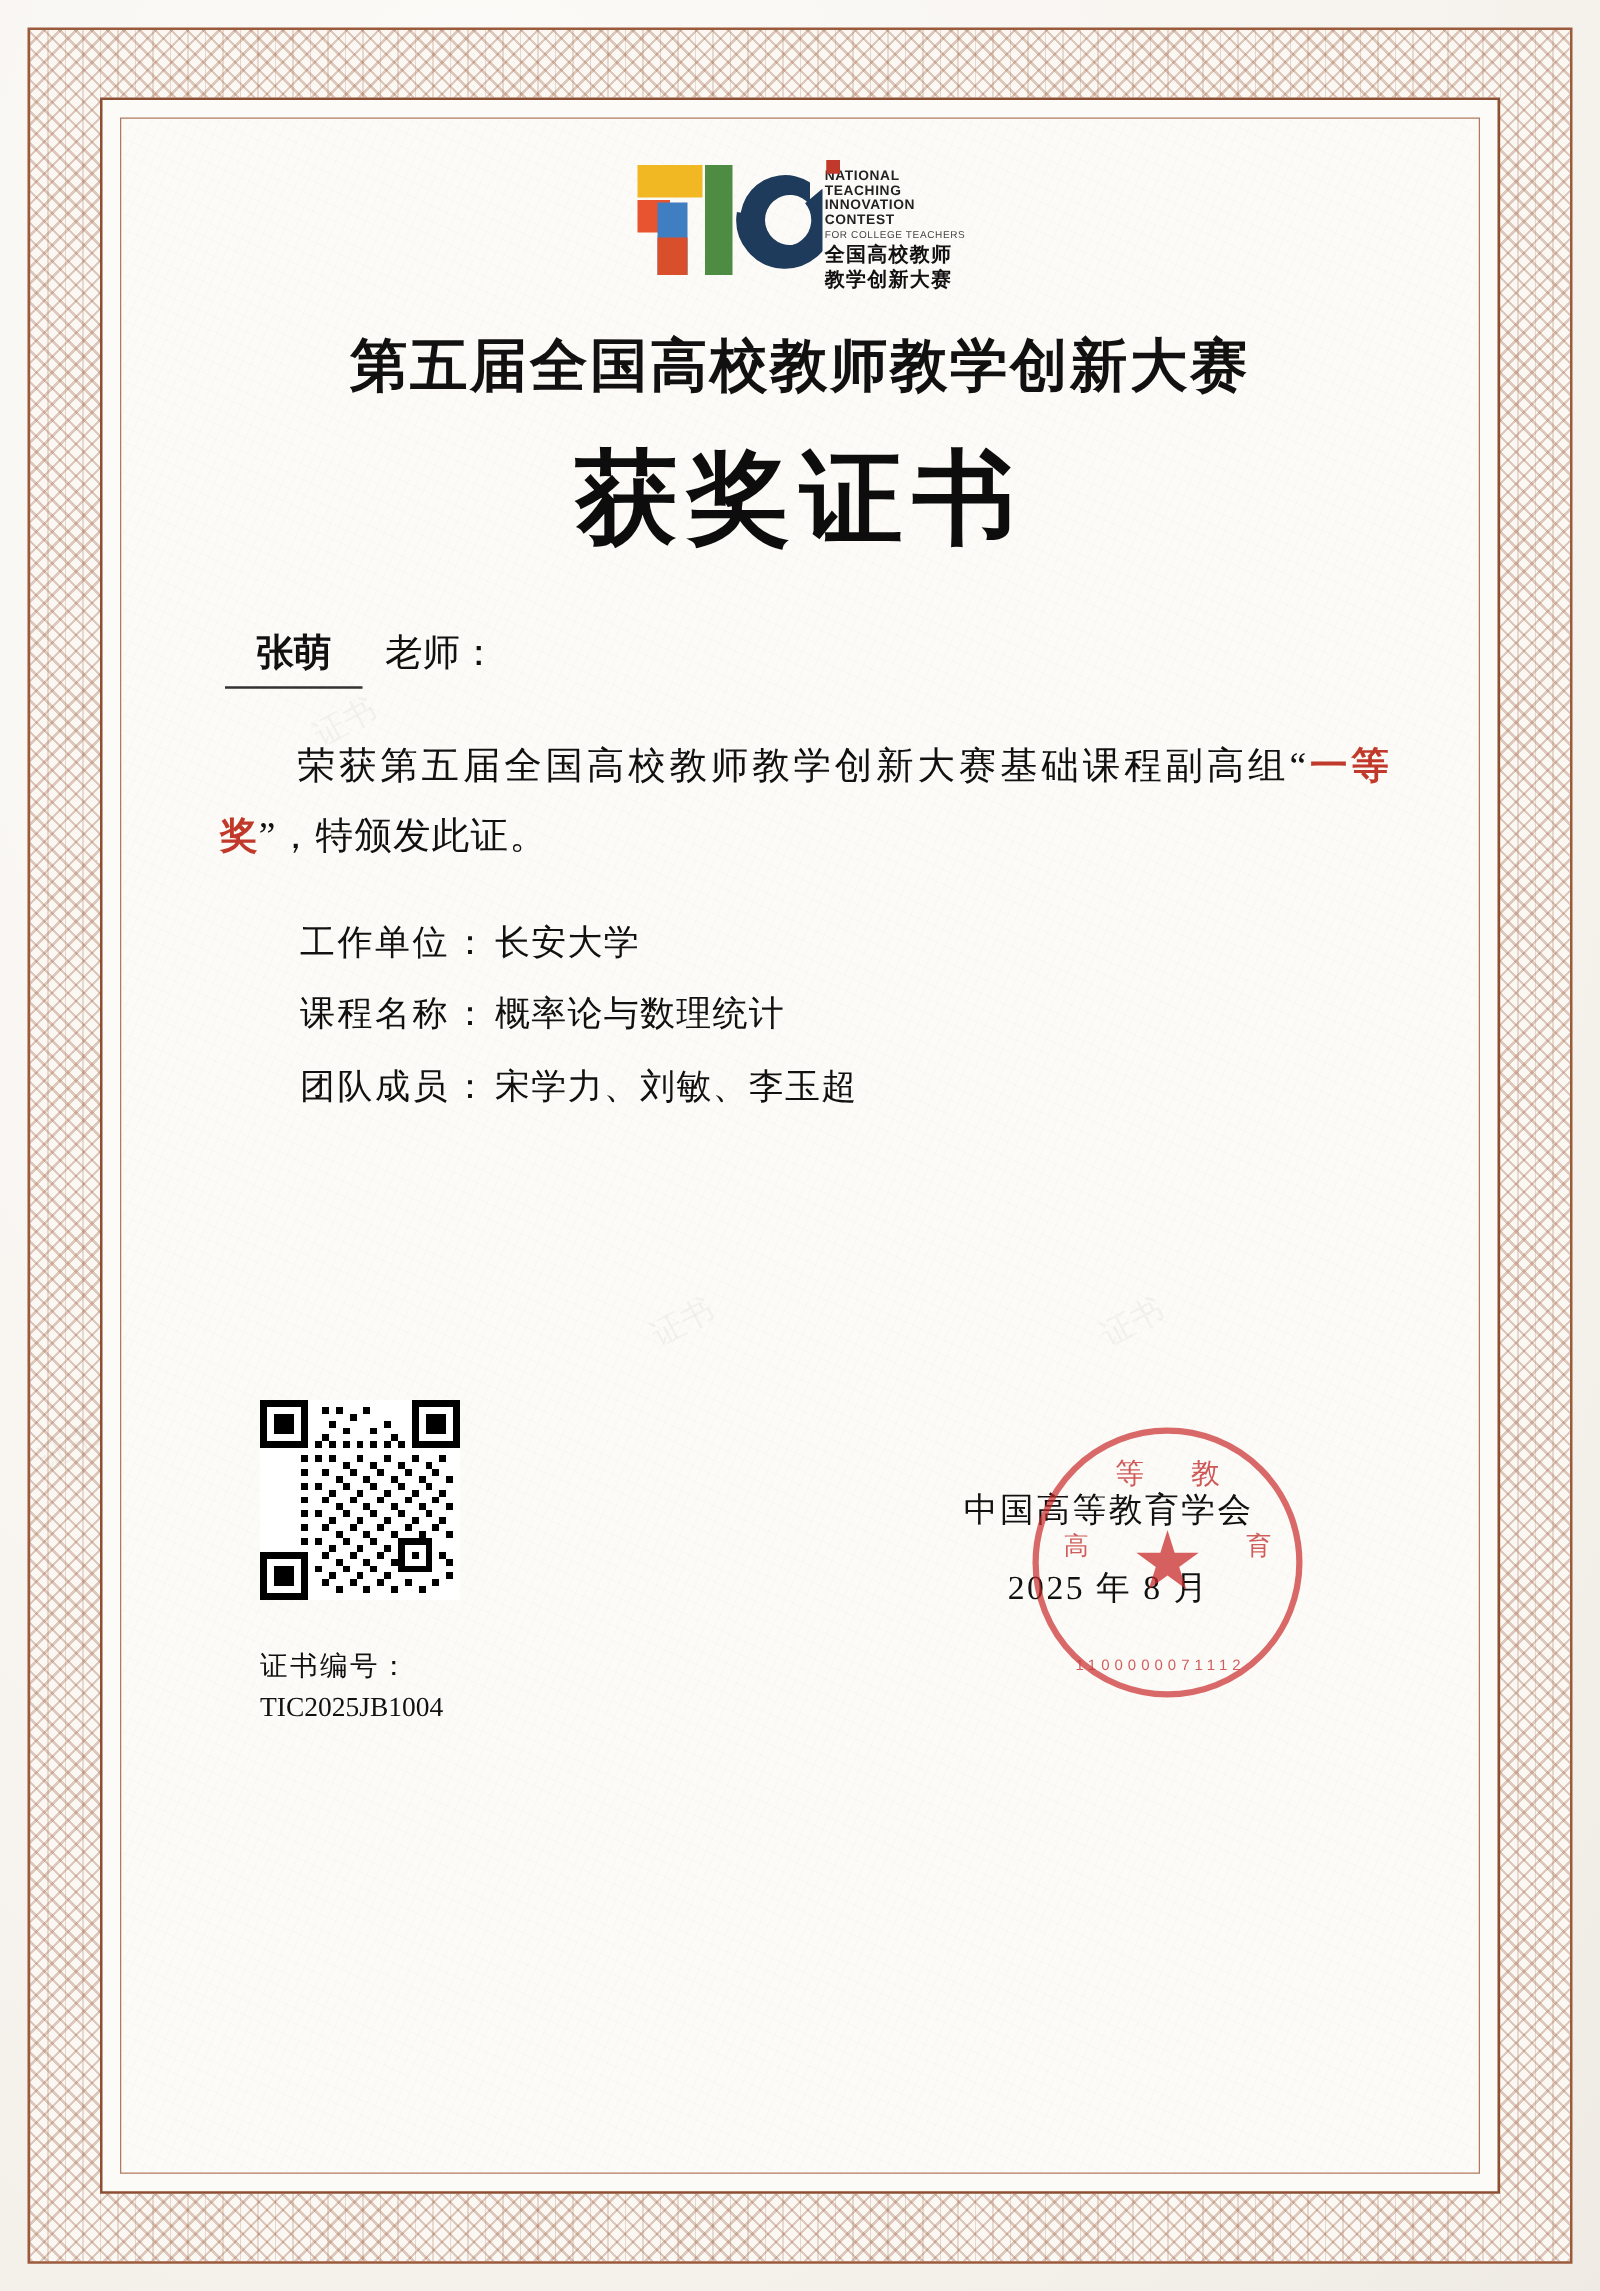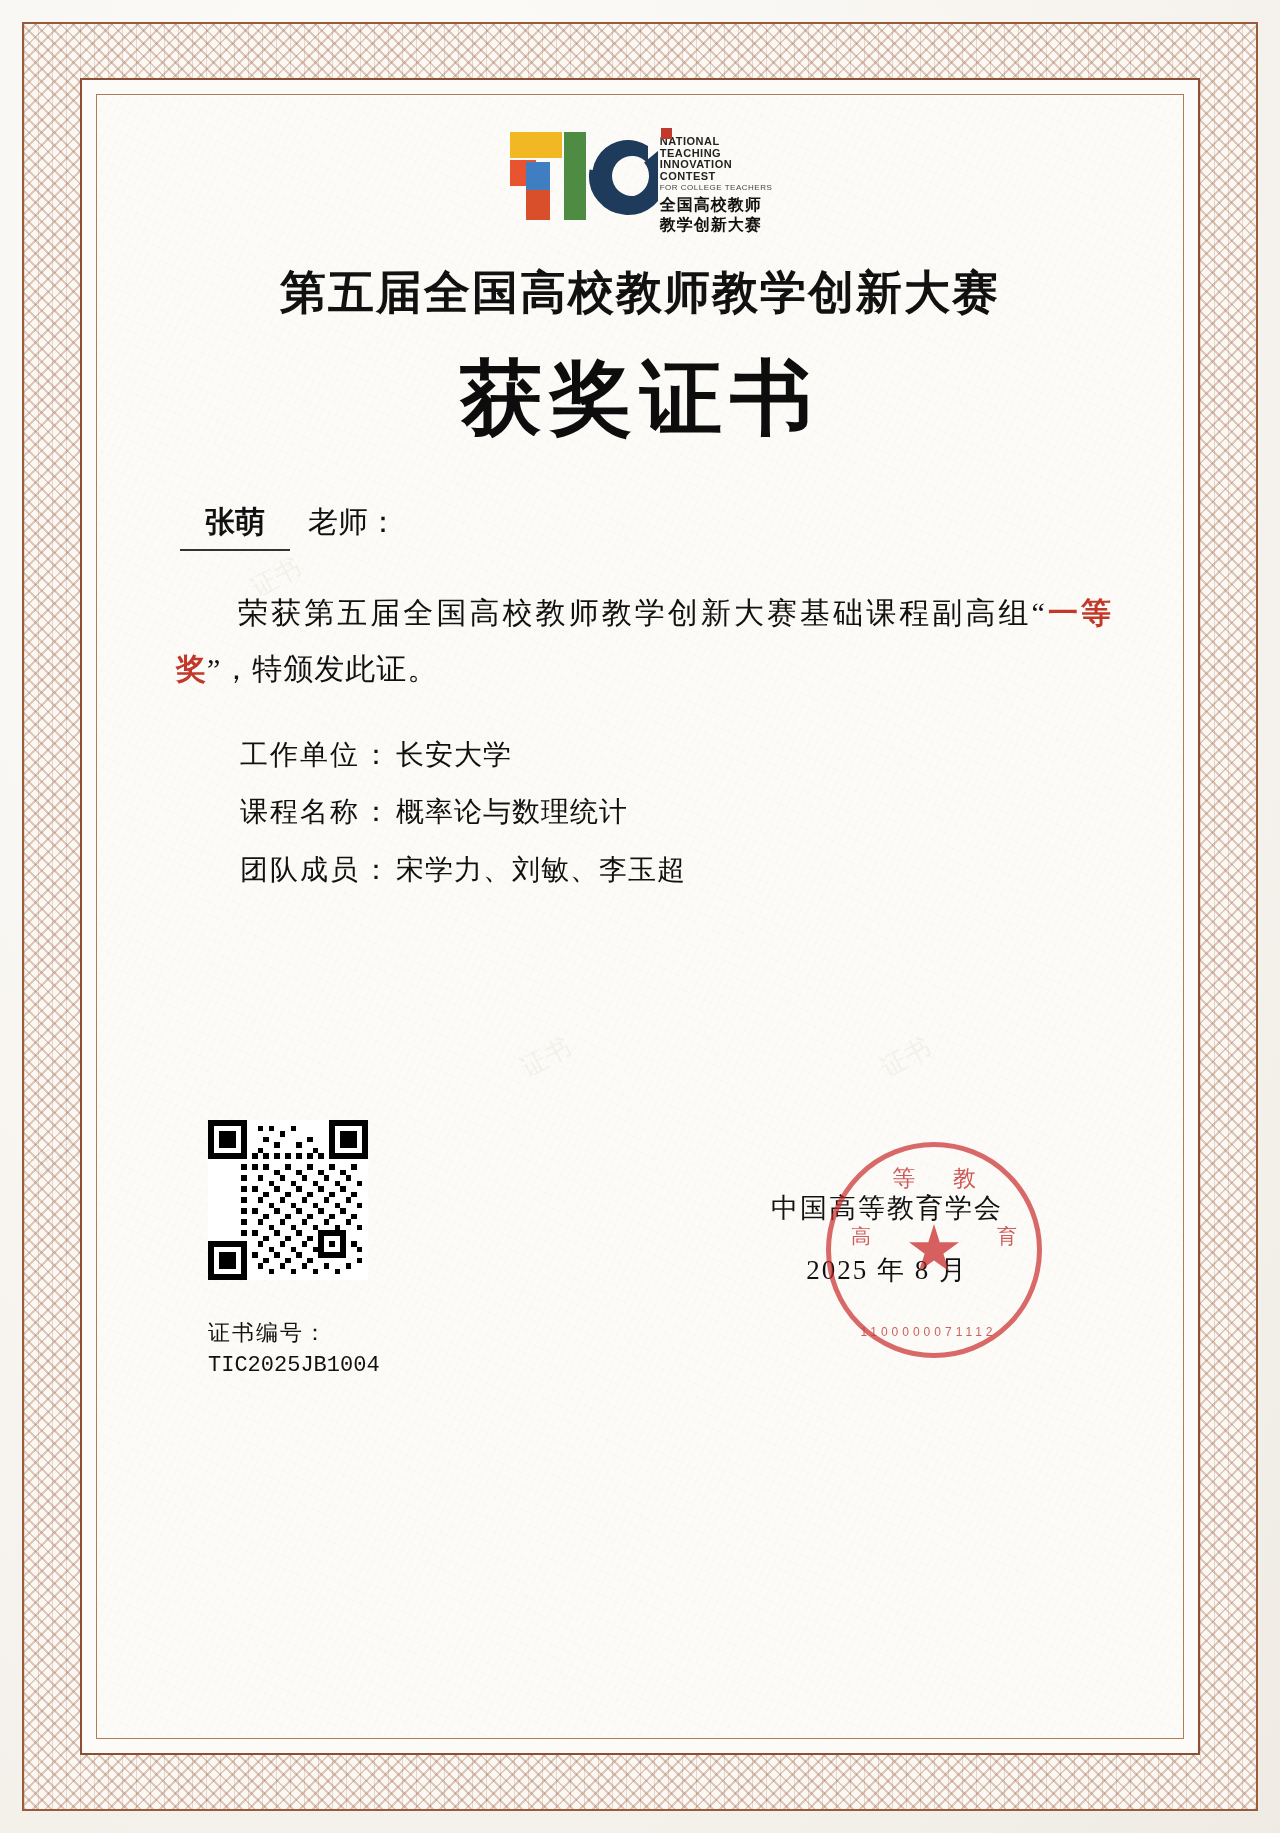--- a/index.html
+++ b/index.html
@@ -212,7 +212,7 @@
     line-height: 1.5;
   }
   .cert-no .label { display: block; letter-spacing: 2px; }
-  .cert-no .value { display: block; font-family: Liberation Mono, monospace; text-align: right; }
+  .cert-no .value { display: block; font-family: Liberation Serif, serif; text-align: right; }
 
   
   .issuer-block {

